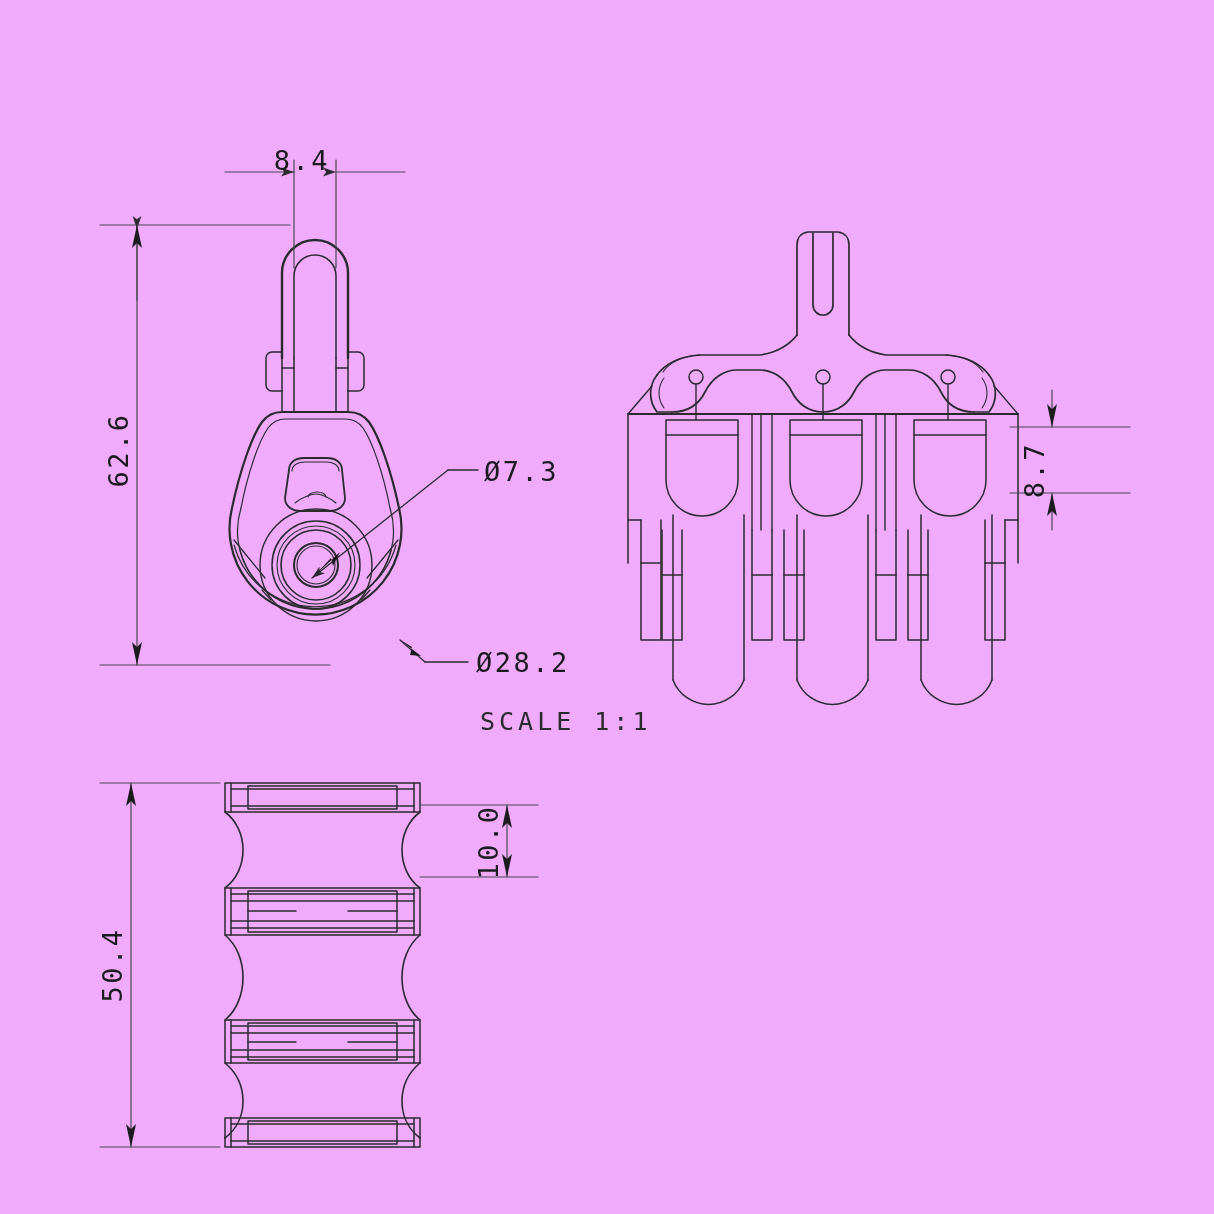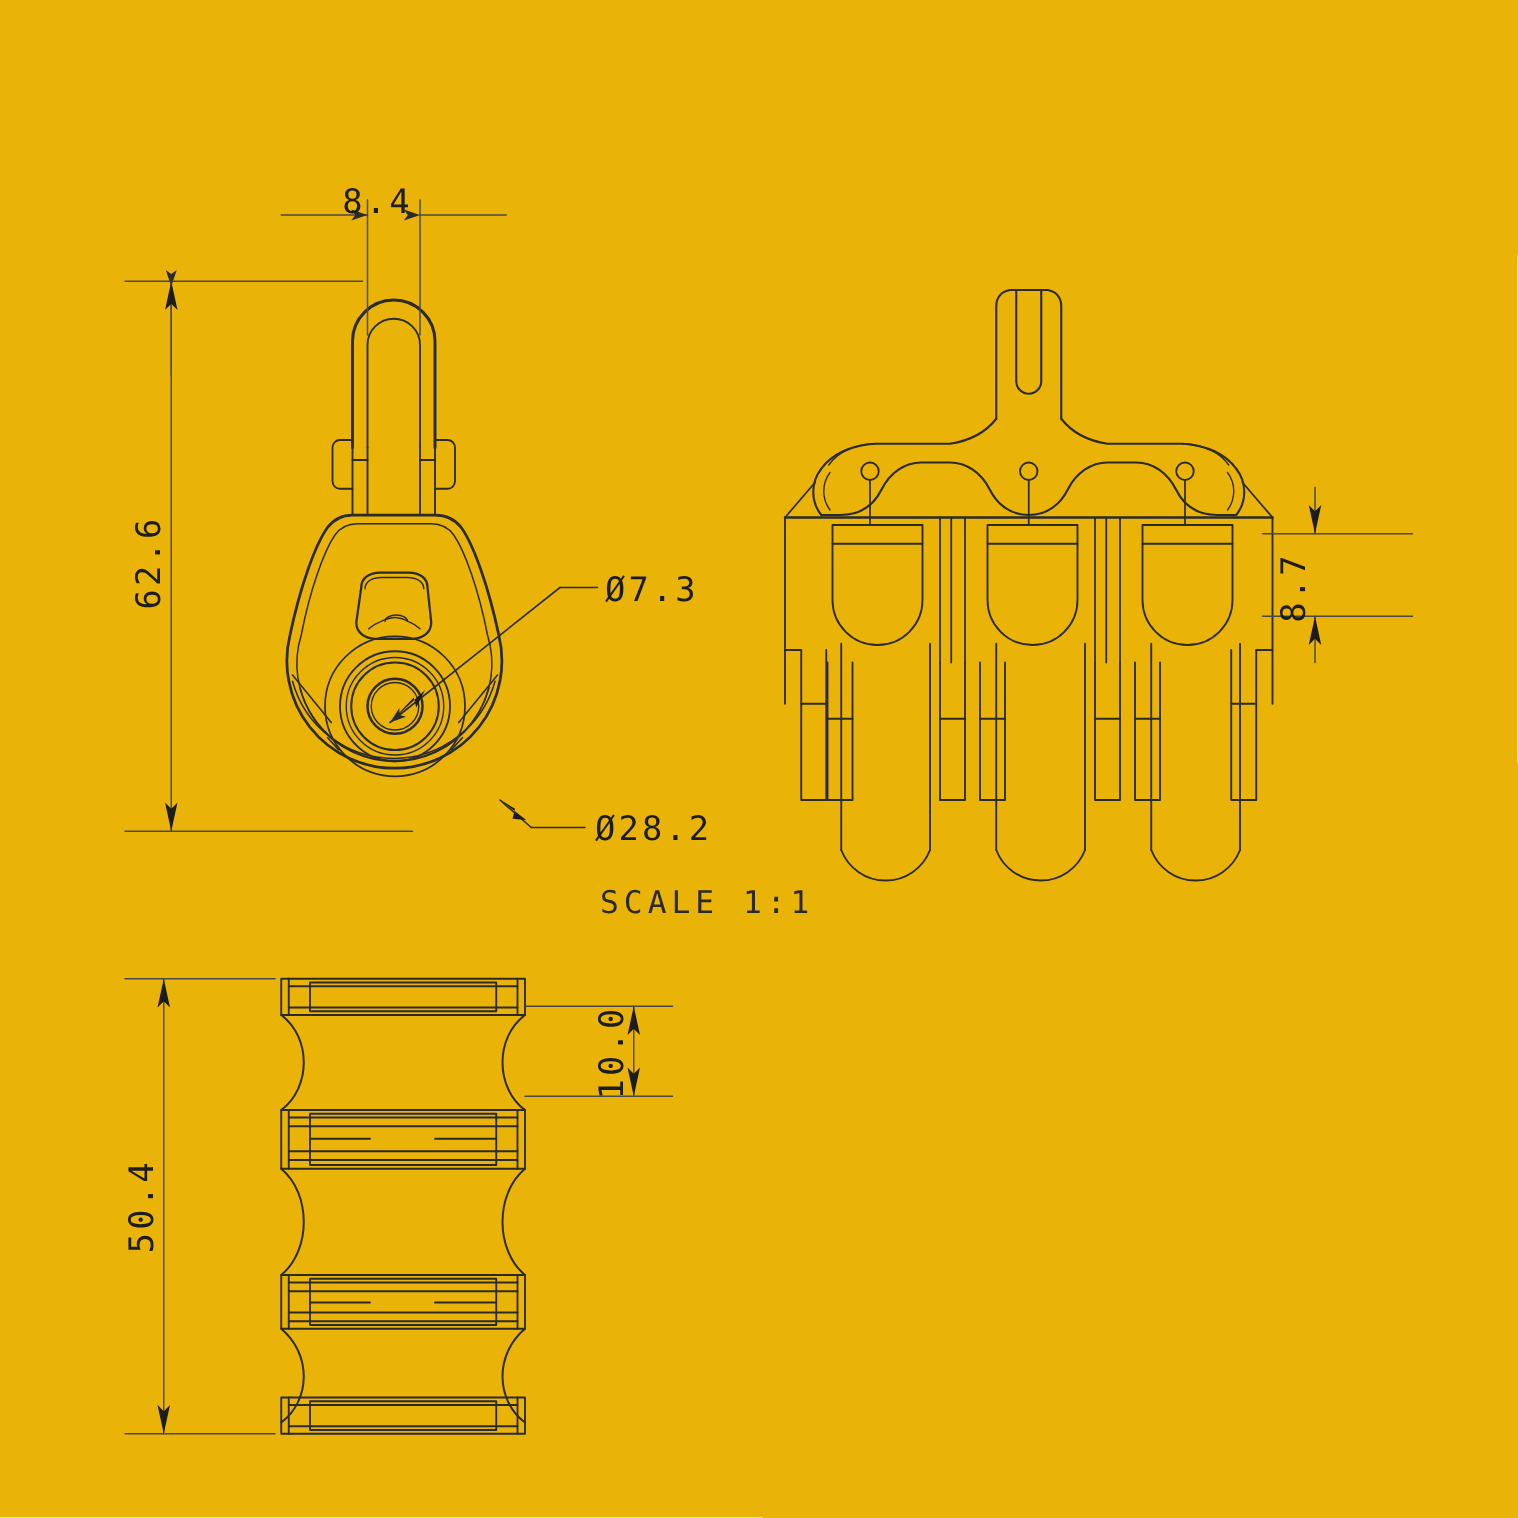--- a/index.html
+++ b/index.html
@@ -18,7 +18,7 @@
     position: relative;
     width: 1214px;
     height: 1214px;
-    background: #eab308;
+    background: #f0abfc;
   }
   #drawing-sheet svg {
     display: block;

